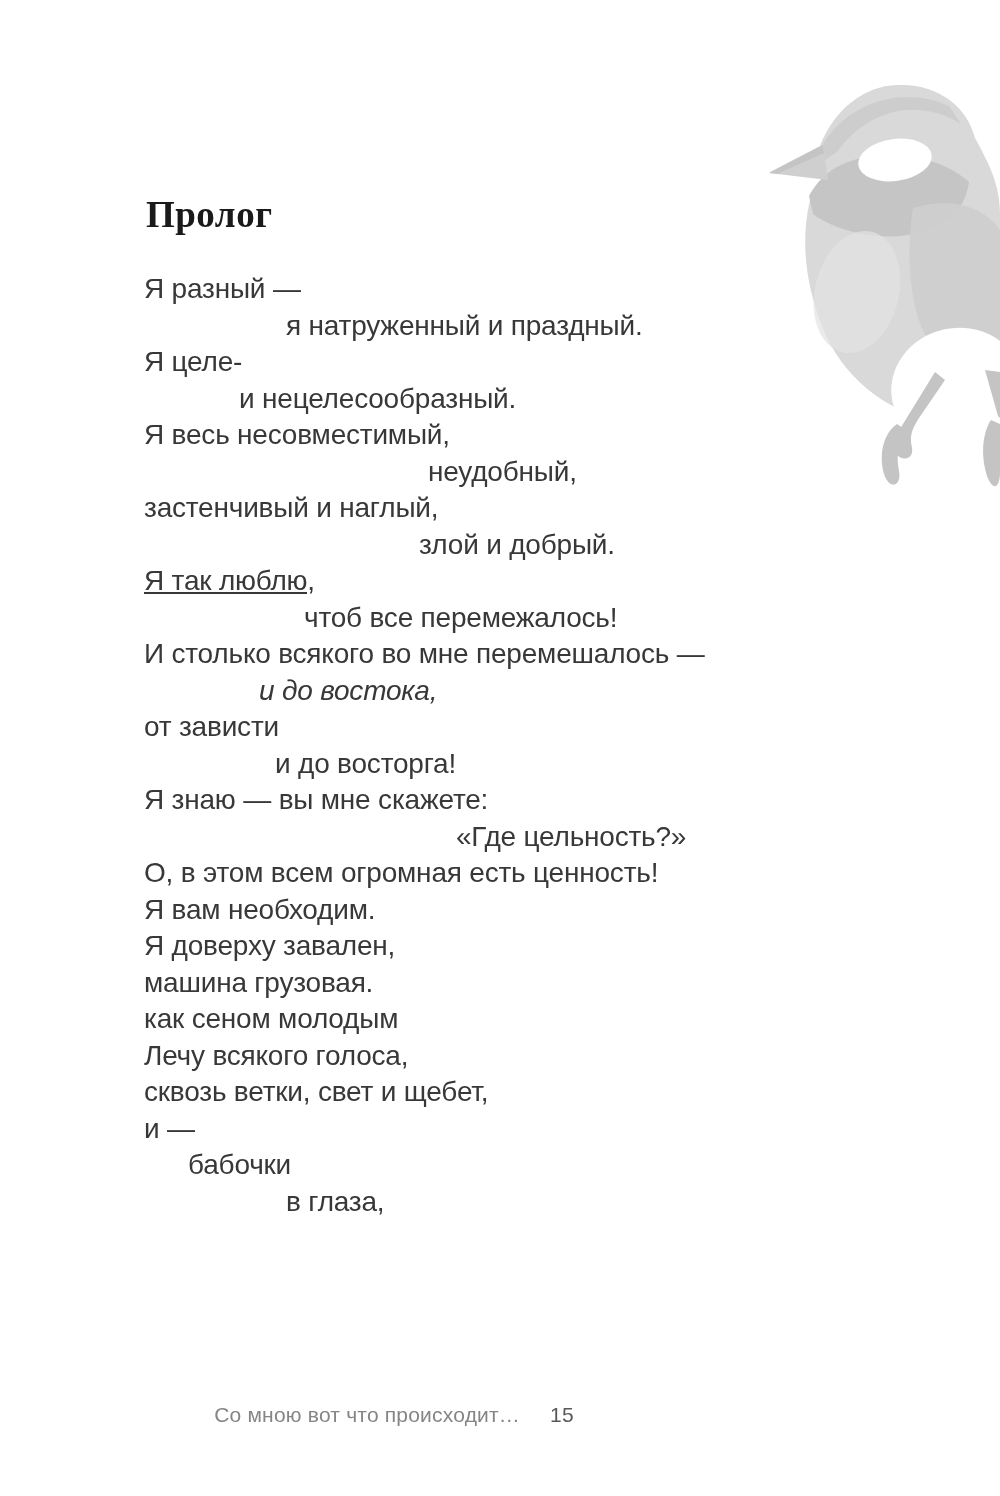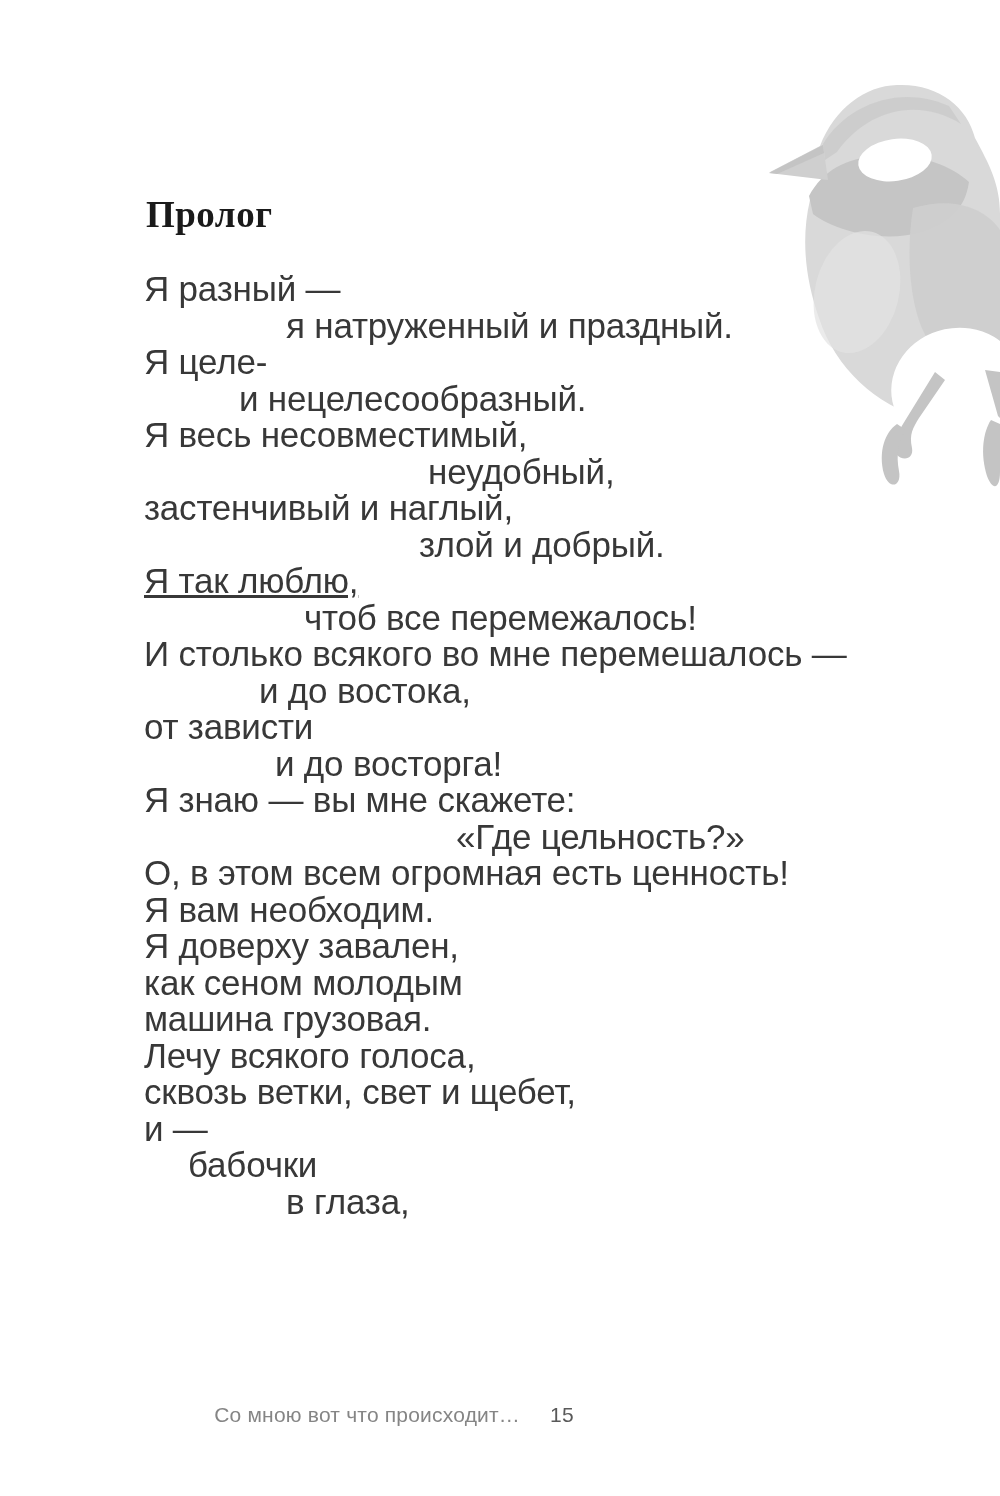--- a/index.html
+++ b/index.html
@@ -40,7 +40,7 @@
     left: 144px;
     top: 271px;
     width: 720px;
-    font-size: 35px;
+    font-size: 28px;
     line-height: 36.5px;
     letter-spacing: -0.2px;
     color: #383838;

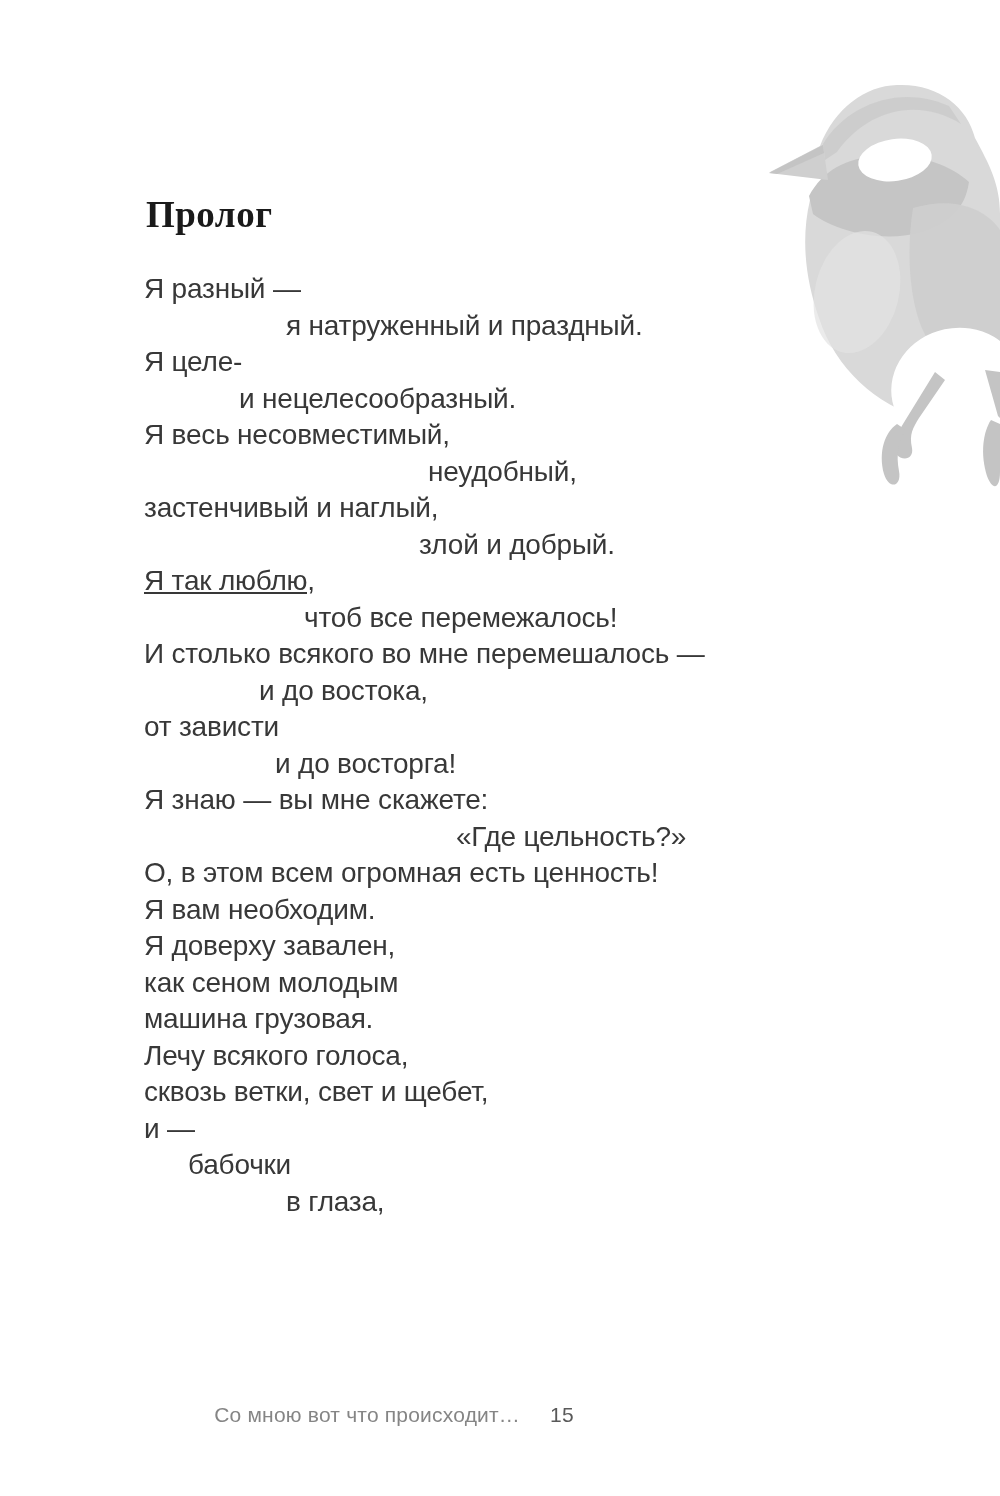--- a/index.html
+++ b/index.html
@@ -151,7 +151,7 @@
       <div class="line" style="padding-left: 0px; text-decoration: underline;">Я так люблю,</div>
       <div class="line" style="padding-left: 160px;">чтоб все перемежалось!</div>
       <div class="line" style="padding-left: 0px;">И столько всякого во мне перемешалось —</div>
-      <div class="line" style="padding-left: 115px;">и до востока,</div>
+      <div class="line" style="padding-left: 115px; font-style: italic;">и до востока,</div>
       <div class="line" style="padding-left: 0px;">от зависти</div>
       <div class="line" style="padding-left: 131px;">и до восторга!</div>
       <div class="line" style="padding-left: 0px;">Я знаю — вы мне скажете:</div>

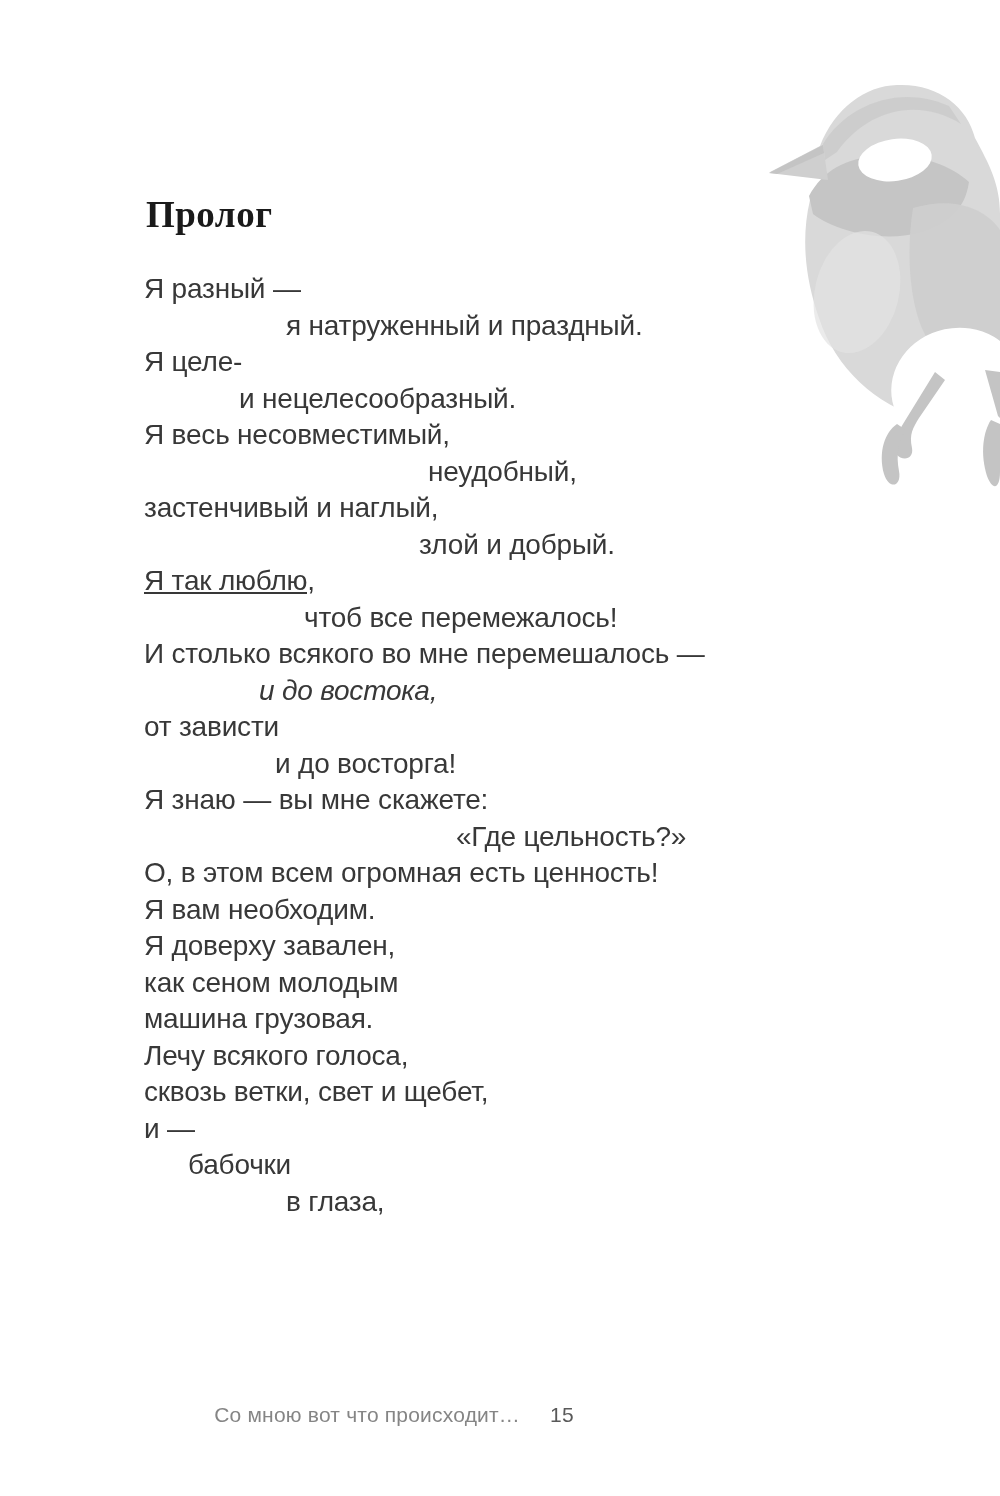--- a/index.html
+++ b/index.html
@@ -159,8 +159,8 @@
       <div class="line" style="padding-left: 0px;">О, в этом всем огромная есть ценность!</div>
       <div class="line" style="padding-left: 0px;">Я вам необходим.</div>
       <div class="line" style="padding-left: 0px;">Я доверху завален,</div>
+      <div class="line" style="padding-left: 0px;">машина грузовая.</div>
       <div class="line" style="padding-left: 0px;">как сеном молодым</div>
-      <div class="line" style="padding-left: 0px;">машина грузовая.</div>
       <div class="line" style="padding-left: 0px;">Лечу всякого голоса,</div>
       <div class="line" style="padding-left: 0px;">сквозь ветки, свет и щебет,</div>
       <div class="line" style="padding-left: 0px;">и —</div>

